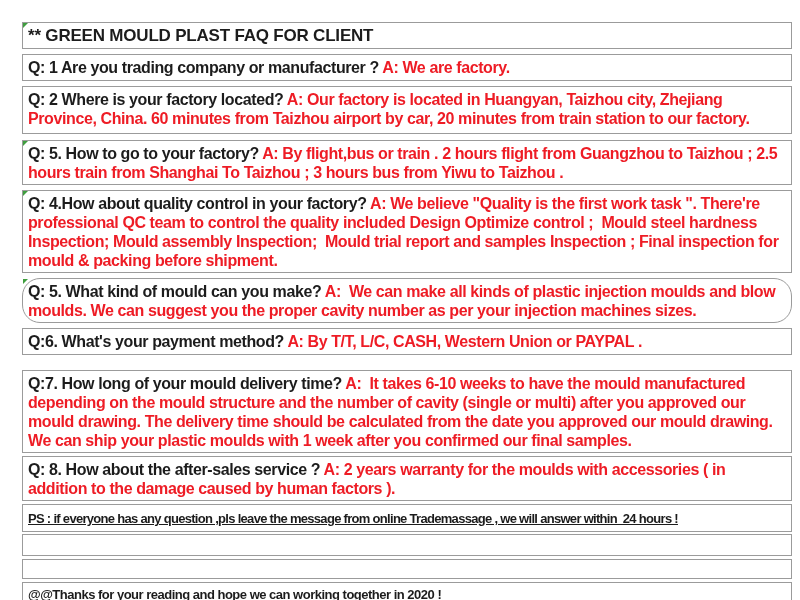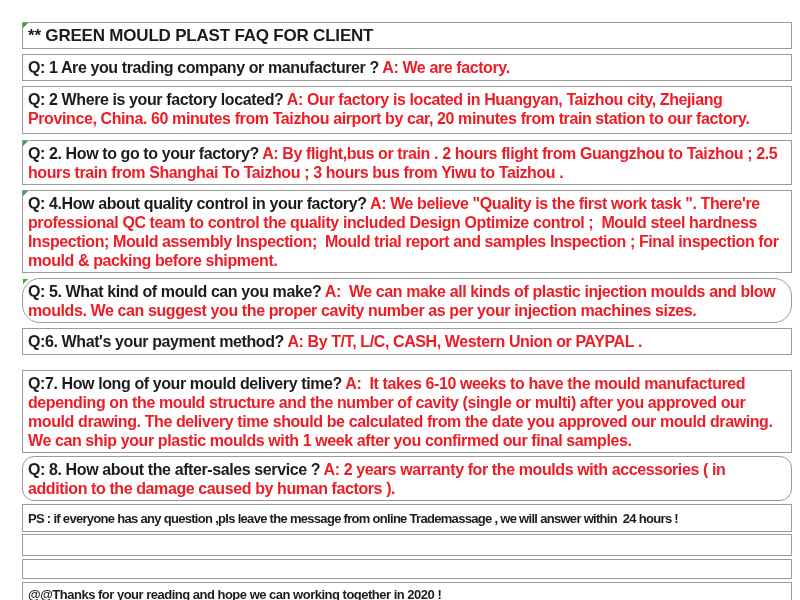--- a/index.html
+++ b/index.html
@@ -31,7 +31,7 @@
       <div class="row title" style="min-height: 26px; margin-bottom: 5px;"><span class="marker"></span><span class="seg t">** GREEN MOULD PLAST FAQ FOR CLIENT</span></div>
       <div class="row qa" style="min-height: 27px; margin-bottom: 5px;"><span class="seg q">Q: 1 Are you trading company or manufacturer ? </span><span class="seg a">A: We are factory.</span></div>
       <div class="row qa" style="min-height: 48px; margin-bottom: 6px;"><span class="seg q">Q: 2 Where is your factory located? </span><span class="seg a">A: Our factory is located in Huangyan, Taizhou city, Zhejiang Province, China. </span><span class="seg au">60</span><span class="seg a"> minutes from Taizhou airport by car, </span><span class="seg au">20</span><span class="seg a"> minutes from train station to our factory.</span></div>
-      <div class="row qa" style="min-height: 36px; margin-bottom: 5px;"><span class="marker"></span><span class="seg q">Q: 2. How to go to your factory? </span><span class="seg a">A: By flight,bus or train . 2 hours flight from Guangzhou to Taizhou ; 2.5 hours train from Shanghai To Taizhou ; 3 hours bus from Yiwu to Taizhou .</span></div>
+      <div class="row qa" style="min-height: 36px; margin-bottom: 5px;"><span class="marker"></span><span class="seg q">Q: 5. How to go to your factory? </span><span class="seg a">A: By flight,bus or train . 2 hours flight from Guangzhou to Taizhou ; 2.5 hours train from Shanghai To Taizhou ; 3 hours bus from Yiwu to Taizhou .</span></div>
       <div class="row qa" style="min-height: 63px; margin-bottom: 5px;"><span class="marker"></span><span class="seg q">Q: 4.How about quality control in your factory? </span><span class="seg a">A: We believe "Quality is the first work task ". There're professional QC team to control the quality included Design Optimize control ;  Mould steel hardness Inspection; Mould assembly Inspection;  Mould trial report and samples Inspection ; Final inspection for mould &amp; packing before shipment.</span></div>
       <div class="row qa" style="min-height: 40px; margin-bottom: 5px; border-radius: 18px;"><span class="marker"></span><span class="seg q">Q: 5. What kind of mould can you make? </span><span class="seg a">A:  We can make all kinds of plastic injection moulds and blow moulds. We can suggest you the proper cavity number as per your injection machines sizes.</span></div>
       <div class="row qa" style="min-height: 27px; margin-bottom: 15px;"><span class="seg q">Q:6. What's your payment method? </span><span class="seg a">A: By T/T, L/C, CASH, Western Union or PAYPAL .</span></div>

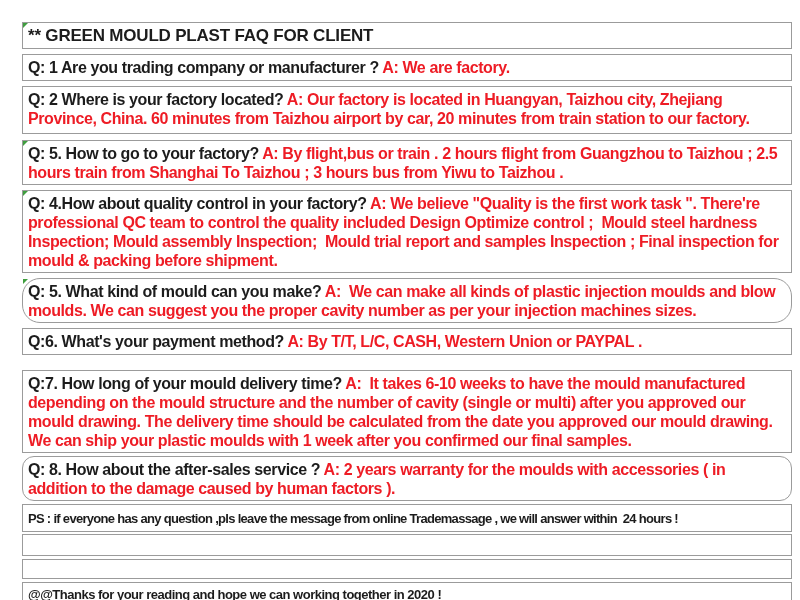--- a/index.html
+++ b/index.html
@@ -36,7 +36,7 @@
       <div class="row qa" style="min-height: 40px; margin-bottom: 5px; border-radius: 18px;"><span class="marker"></span><span class="seg q">Q: 5. What kind of mould can you make? </span><span class="seg a">A:  We can make all kinds of plastic injection moulds and blow moulds. We can suggest you the proper cavity number as per your injection machines sizes.</span></div>
       <div class="row qa" style="min-height: 27px; margin-bottom: 15px;"><span class="seg q">Q:6. What's your payment method? </span><span class="seg a">A: By T/T, L/C, CASH, Western Union or PAYPAL .</span></div>
       <div class="row qa" style="min-height: 72px; margin-bottom: 3px;"><span class="seg q">Q:7. How long of your mould delivery time? </span><span class="seg a">A:  It takes 6-10 weeks to have the mould manufactured depending on the mould structure and the number of cavity (single or multi) after you approved our mould drawing. The delivery time should be calculated from the date you approved our mould drawing. We can ship your plastic moulds with 1 week after you confirmed our final samples.</span></div>
-      <div class="row qa" style="min-height: 43px; margin-bottom: 3px; border-radius: 12px;"><span class="seg q">Q: 8. How about the after-sales service ? </span><span class="seg a">A: 2 years warranty for the moulds with accessories ( in addition to the damage caused by human factors ).</span></div>
+      <div class="row qa" style="min-height: 43px; margin-bottom: 3px;"><span class="seg q">Q: 8. How about the after-sales service ? </span><span class="seg a">A: 2 years warranty for the moulds with accessories ( in addition to the damage caused by human factors ).</span></div>
       <div class="row ps" style="min-height: 27px; margin-bottom: 2px;"><span class="seg p">PS : if everyone has any question ,pls leave the message from online Trademassage , we will answer within  24 hours !</span></div>
       <div class="row empty" style="min-height: 22px; margin-bottom: 3px;"></div>
       <div class="row empty" style="min-height: 20px; margin-bottom: 3px;"></div>

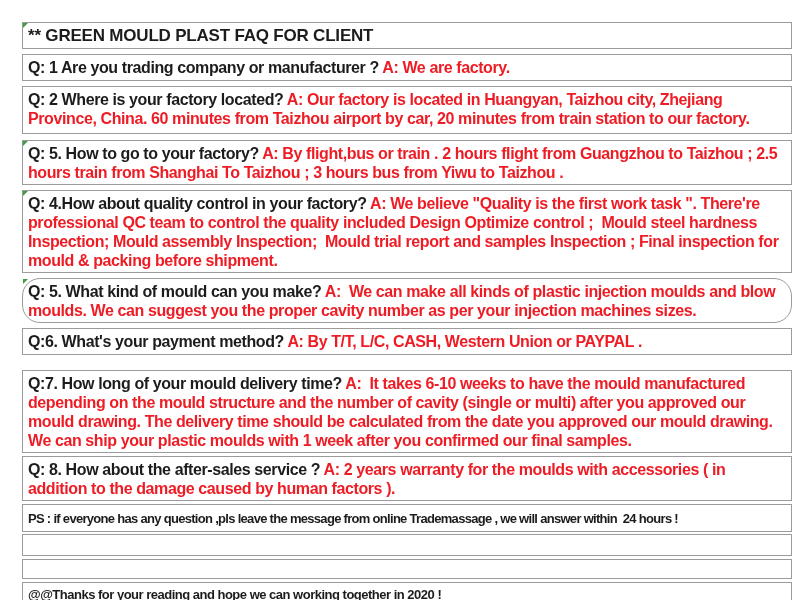--- a/index.html
+++ b/index.html
@@ -37,7 +37,7 @@
       <div class="row qa" style="min-height: 27px; margin-bottom: 15px;"><span class="seg q">Q:6. What's your payment method? </span><span class="seg a">A: By T/T, L/C, CASH, Western Union or PAYPAL .</span></div>
       <div class="row qa" style="min-height: 72px; margin-bottom: 3px;"><span class="seg q">Q:7. How long of your mould delivery time? </span><span class="seg a">A:  It takes 6-10 weeks to have the mould manufactured depending on the mould structure and the number of cavity (single or multi) after you approved our mould drawing. The delivery time should be calculated from the date you approved our mould drawing. We can ship your plastic moulds with 1 week after you confirmed our final samples.</span></div>
       <div class="row qa" style="min-height: 43px; margin-bottom: 3px;"><span class="seg q">Q: 8. How about the after-sales service ? </span><span class="seg a">A: 2 years warranty for the moulds with accessories ( in addition to the damage caused by human factors ).</span></div>
-      <div class="row ps" style="min-height: 27px; margin-bottom: 2px;"><span class="seg p">PS : if everyone has any question ,pls leave the message from online Trademassage , we will answer within  24 hours !</span></div>
+      <div class="row ps" style="min-height: 27px; margin-bottom: 2px; text-decoration: underline;"><span class="seg p">PS : if everyone has any question ,pls leave the message from online Trademassage , we will answer within  24 hours !</span></div>
       <div class="row empty" style="min-height: 22px; margin-bottom: 3px;"></div>
       <div class="row empty" style="min-height: 20px; margin-bottom: 3px;"></div>
       <div class="row note" style="min-height: 22px; margin-bottom: 7px; text-decoration: underline;"><span class="seg p">@@Thanks for your reading and hope we can working together in 2020 !</span></div>

